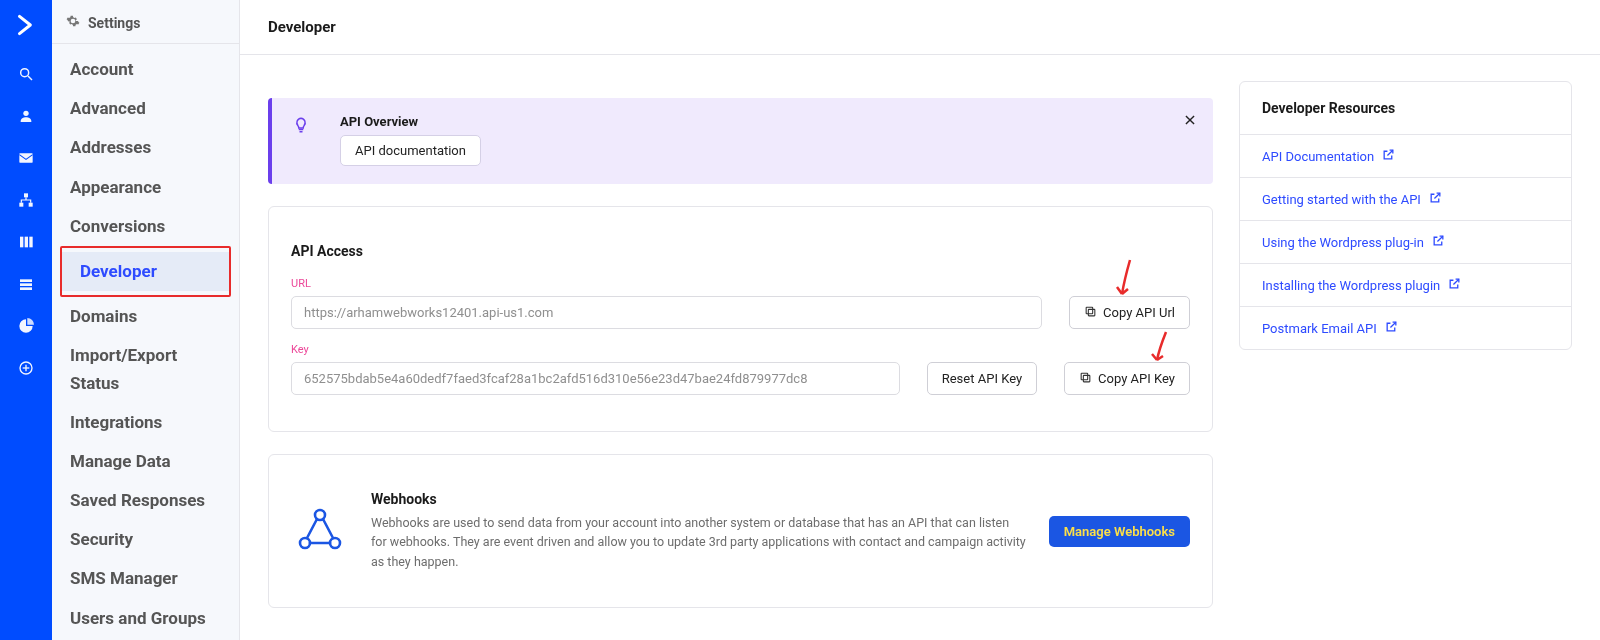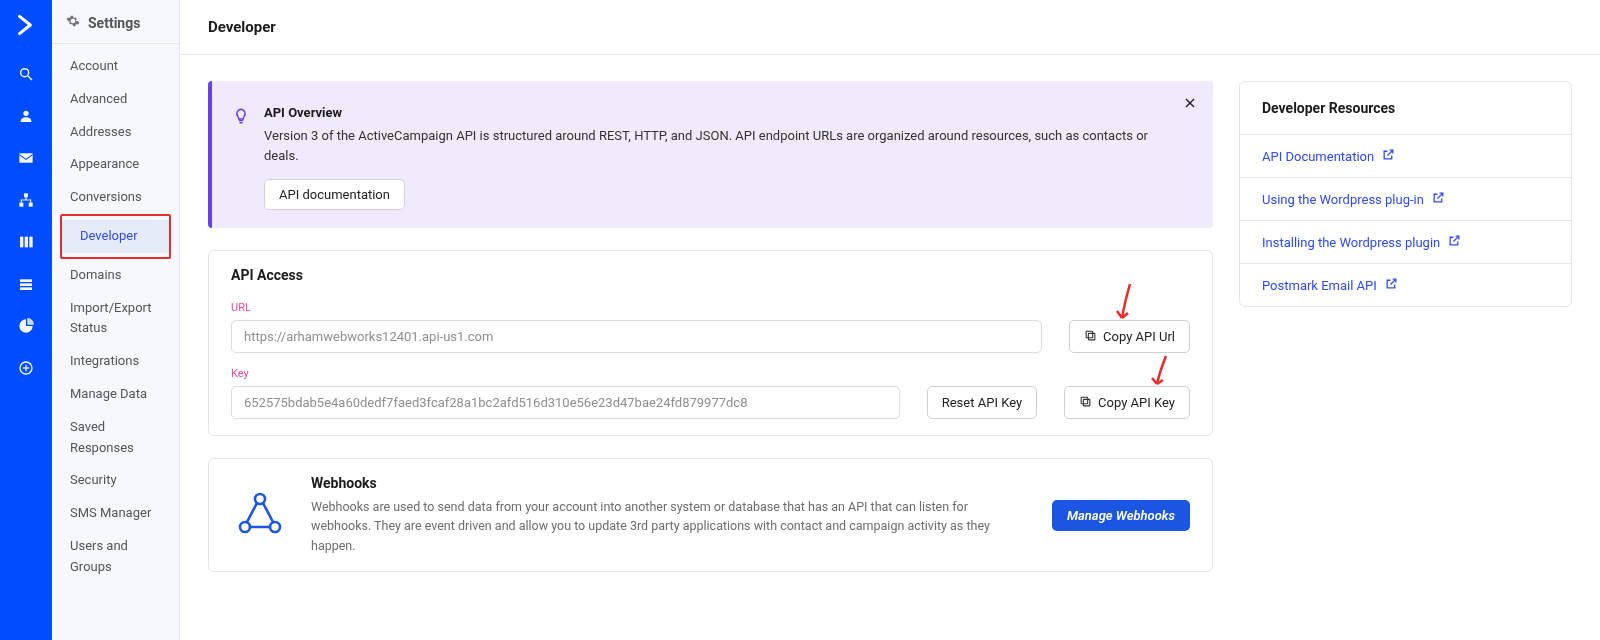--- a/index.html
+++ b/index.html
@@ -29,7 +29,7 @@
   .rail .ricon svg{display:block;}
 
   
-  .sidebar{width:128px;background:var(--side-bg);border-right:1px solid var(--border);}
+  .sidebar{width:188px;background:var(--side-bg);border-right:1px solid var(--border);}
   .sidebar-header{display:flex;align-items:center;gap:8px;padding:14px 14px 12px 14px;color:#555;font-weight:700;font-size:14px;border-bottom:1px solid var(--border);}
   .sidebar-header svg{color:#777;}
   .side-list{padding:6px 0;}

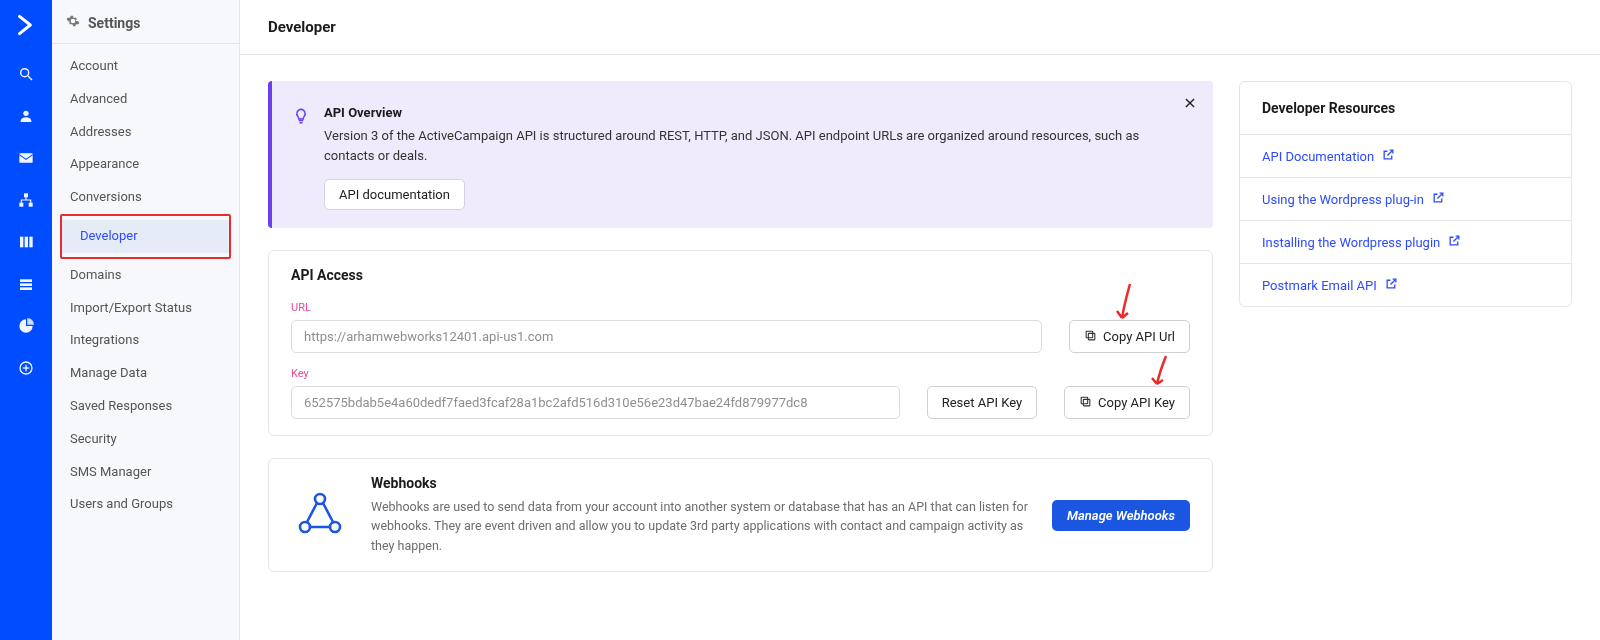--- a/index.html
+++ b/index.html
@@ -33,7 +33,7 @@
   .sidebar-header{display:flex;align-items:center;gap:8px;padding:14px 14px 12px 14px;color:#555;font-weight:700;font-size:14px;border-bottom:1px solid var(--border);}
   .sidebar-header svg{color:#777;}
   .side-list{padding:6px 0;}
-  .side-item{display:block;padding:6px 14px 6px 18px;font-size:13px;color:#555;cursor:pointer;line-height:1.6;}
+  .side-item{display:block;padding:6px 14px 6px 18px;font-size:17px;color:#555;cursor:pointer;line-height:1.6;font-weight:bold;}
   .side-item.active{color:var(--link);background:var(--side-active-bg);}
   .highlight-box{border:2px solid var(--red);border-radius:2px;margin:0 8px;padding:4px 0;}
 

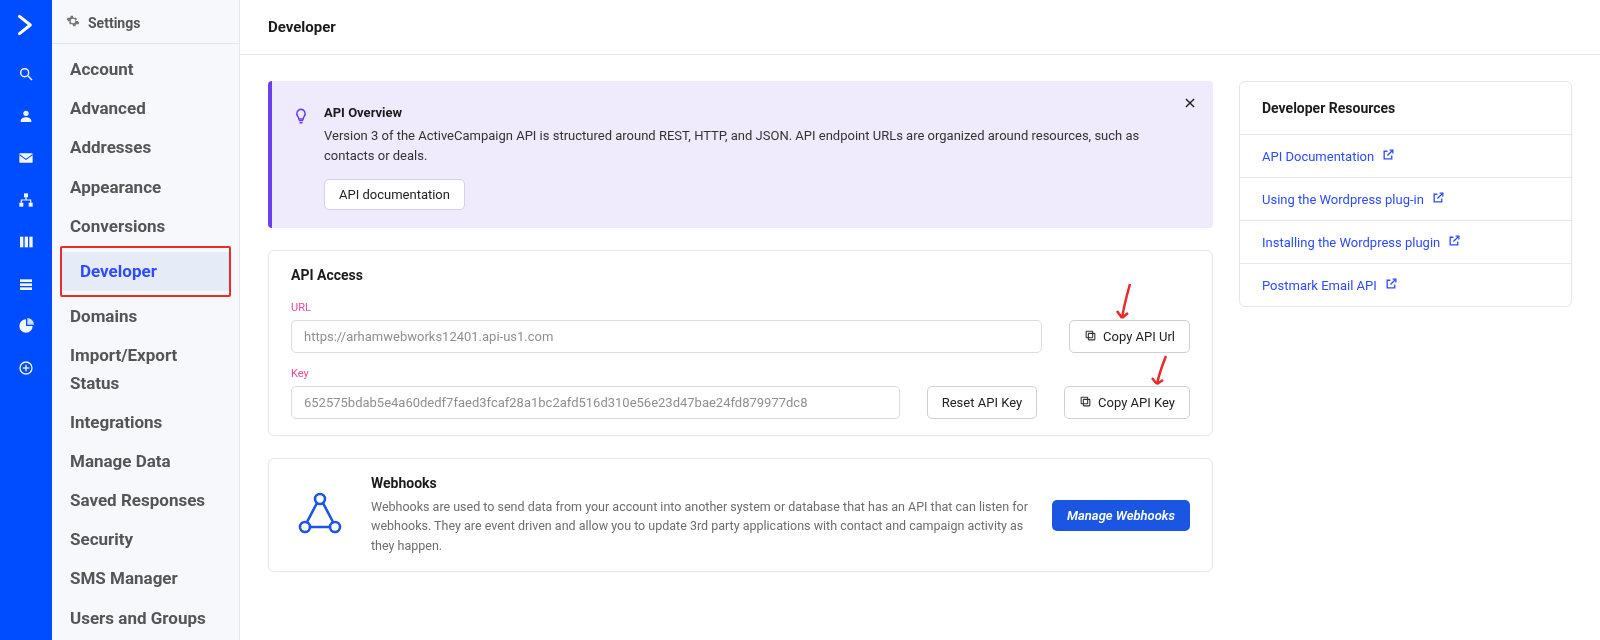--- a/index.html
+++ b/index.html
@@ -45,7 +45,7 @@
   .col-right{width:333px;}
 
   
-  .banner{position:relative;background:var(--purple-bg);border-left:4px solid var(--purple-border);border-radius:4px;padding:24px 50px 18px 20px;display:flex;gap:14px;}
+  .banner{position:relative;background:var(--purple-bg);border-left:4px solid var(--purple-border);border-radius:4px;padding:16px 50px 18px 20px;display:flex;gap:30px;margin-top:17px;}
   .banner .bicon{color:var(--purple-border);flex:0 0 auto;margin-top:2px;}
   .banner .btitle{font-weight:700;font-size:13px;margin-bottom:6px;}
   .banner .bdesc{font-size:13px;color:#333;line-height:1.5;margin-bottom:14px;}

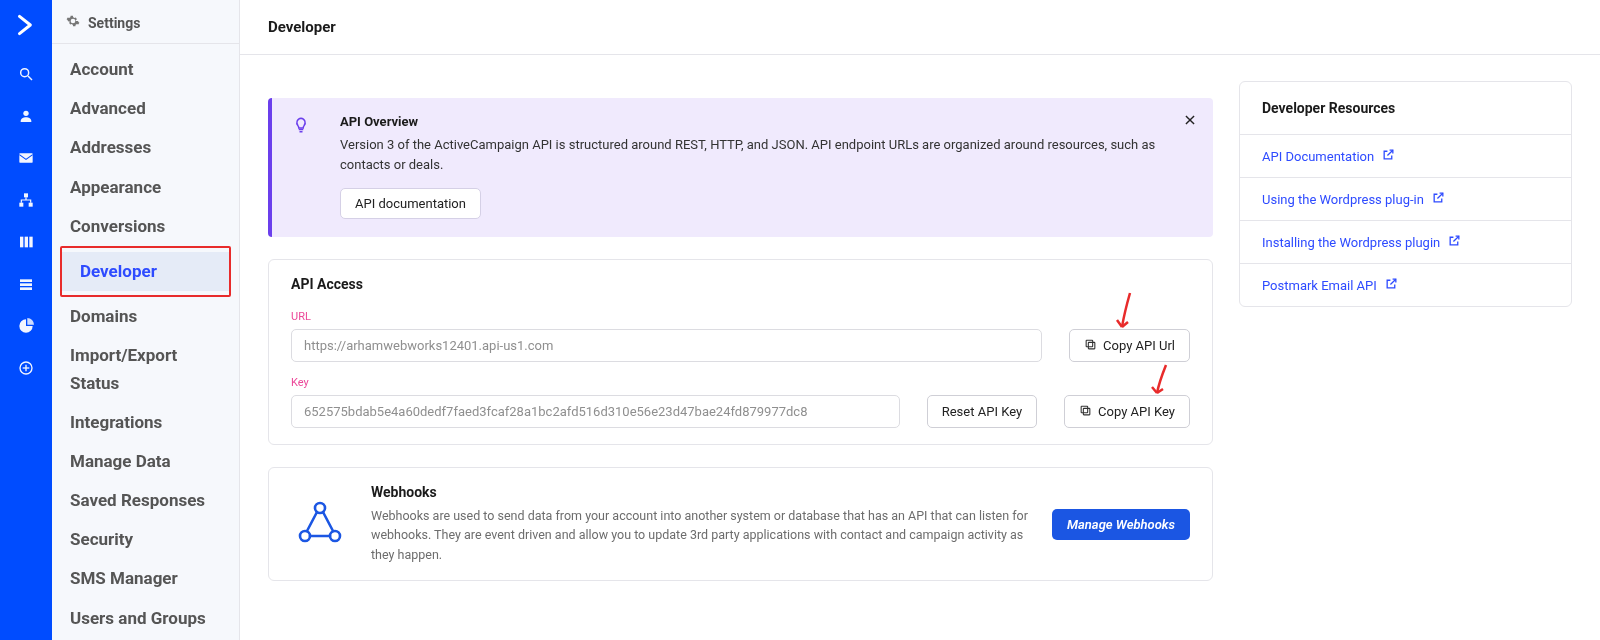--- a/index.html
+++ b/index.html
@@ -192,7 +192,6 @@
           </div>
           <div style="flex:1;">
             <div class="btitle">API Overview</div>
-            <div class="bdesc">Version 3 of the ActiveCampaign API is structured around REST, HTTP, and JSON. API endpoint URLs are organized around resources, such as contacts or deals.</div>
             <button class="btn white">
               <span>API documentation</span>
             </button>

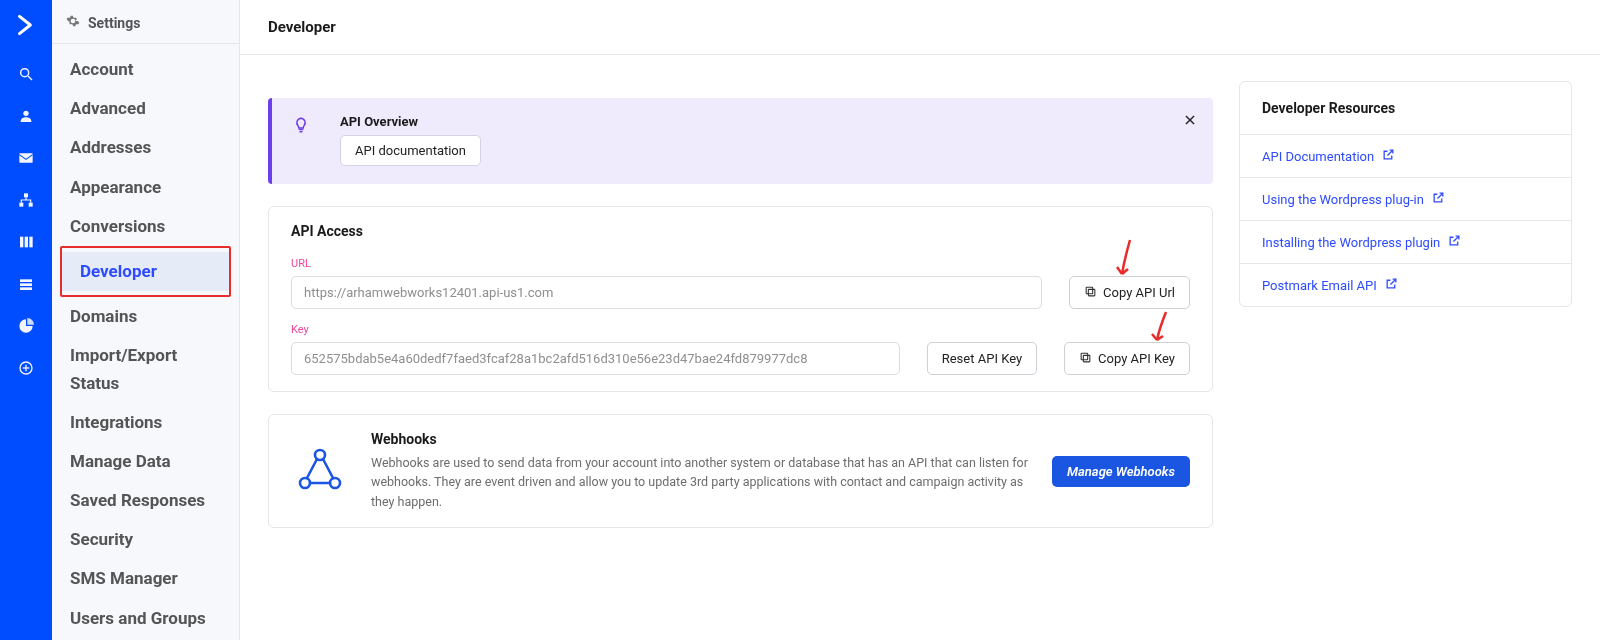--- a/index.html
+++ b/index.html
@@ -285,6 +285,14 @@
                 </svg></span>
           </div>
           <div class="res-item">
+            <span>Getting started with the API</span>
+            <span><svg width="13" height="13" viewBox="0 0 24 24" fill="none" stroke="#2e4bff" stroke-width="2.4">
+                  <path d="M14 4h6v6"></path>
+                  <path d="M20 4L10 14"></path>
+                  <path d="M18 14v6H4V6h6"></path>
+                </svg></span>
+          </div>
+          <div class="res-item">
             <span>Using the Wordpress plug-in</span>
             <span><svg width="13" height="13" viewBox="0 0 24 24" fill="none" stroke="#2e4bff" stroke-width="2.4">
                   <path d="M14 4h6v6"></path>

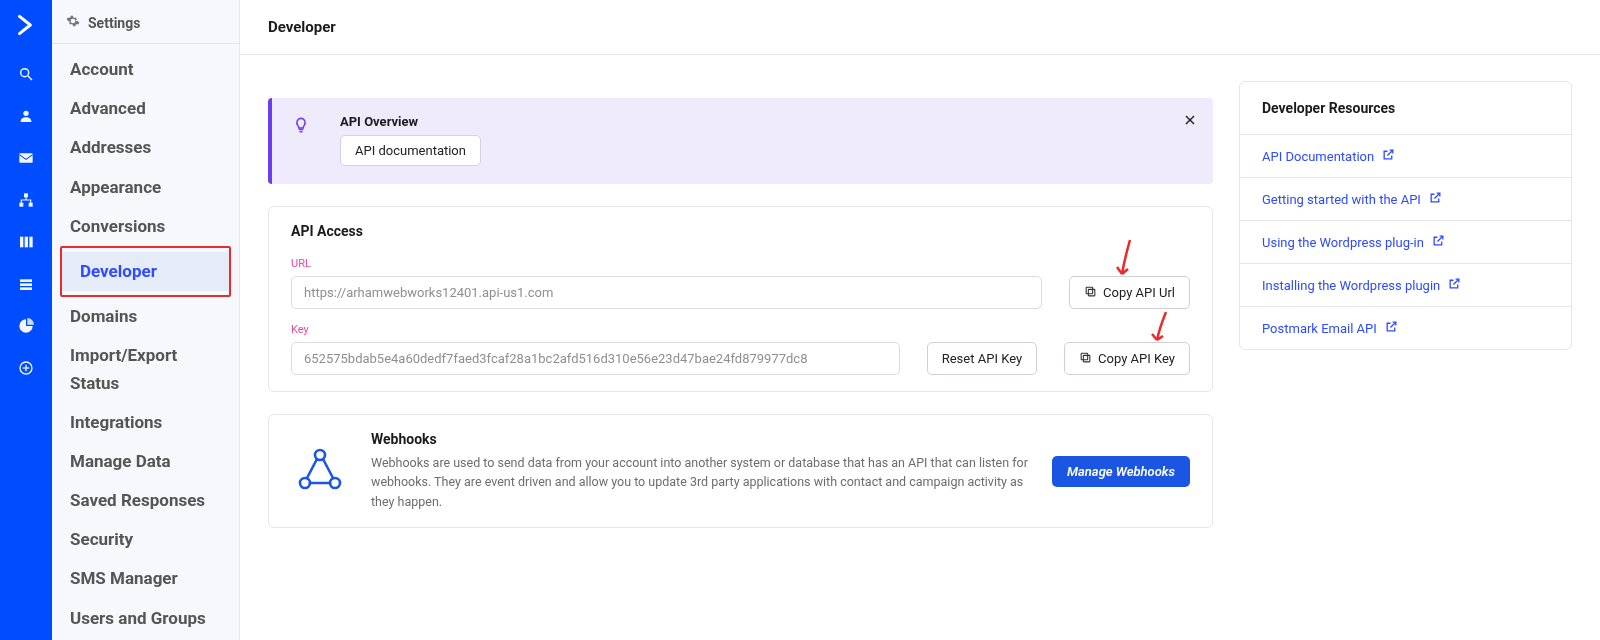--- a/index.html
+++ b/index.html
@@ -57,7 +57,7 @@
 
   
   .card{border:1px solid var(--border);border-radius:6px;background:#fff;}
-  .card-pad{padding:16px 22px;}
+  .card-pad{padding:36px 22px;}
   .card-title{font-size:14px;font-weight:700;margin-bottom:18px;}
   .field-label{font-size:11px;color:#ec4899;margin-bottom:6px;}
   .field-row{display:flex;gap:27px;margin-bottom:14px;position:relative;}

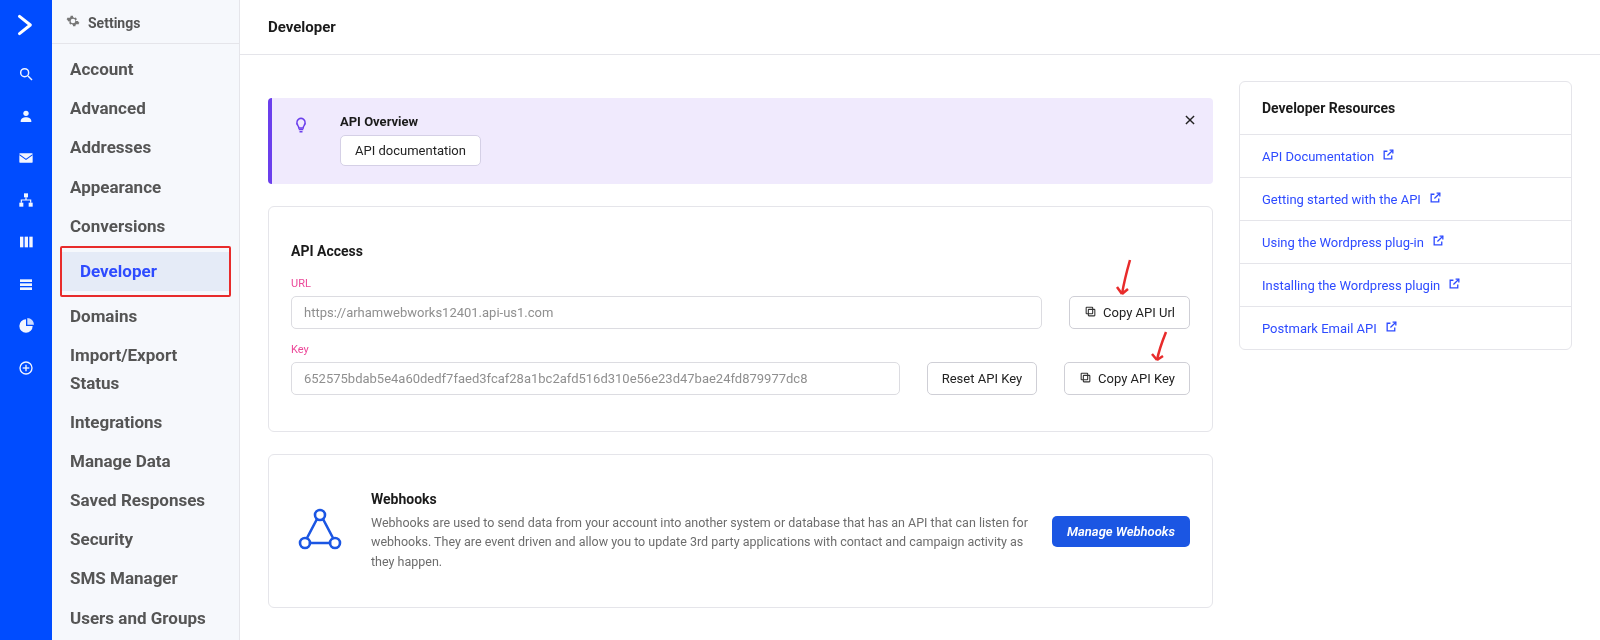--- a/index.html
+++ b/index.html
@@ -53,7 +53,7 @@
   .btn{display:inline-flex;align-items:center;gap:6px;font-size:13px;padding:8px 14px;border-radius:5px;cursor:pointer;border:1px solid transparent;line-height:1;}
   .btn.white{background:#fff;border-color:#d5d0e6;color:#222;}
   .btn.outline{background:#fff;border-color:#cfcfd6;color:#222;}
-  .btn.primary{background:var(--blue-btn);color:#ffffff;font-weight:600;font-style:italic;}
+  .btn.primary{background:var(--blue-btn);color:#fde047;font-weight:600;}
 
   
   .card{border:1px solid var(--border);border-radius:6px;background:#fff;}

